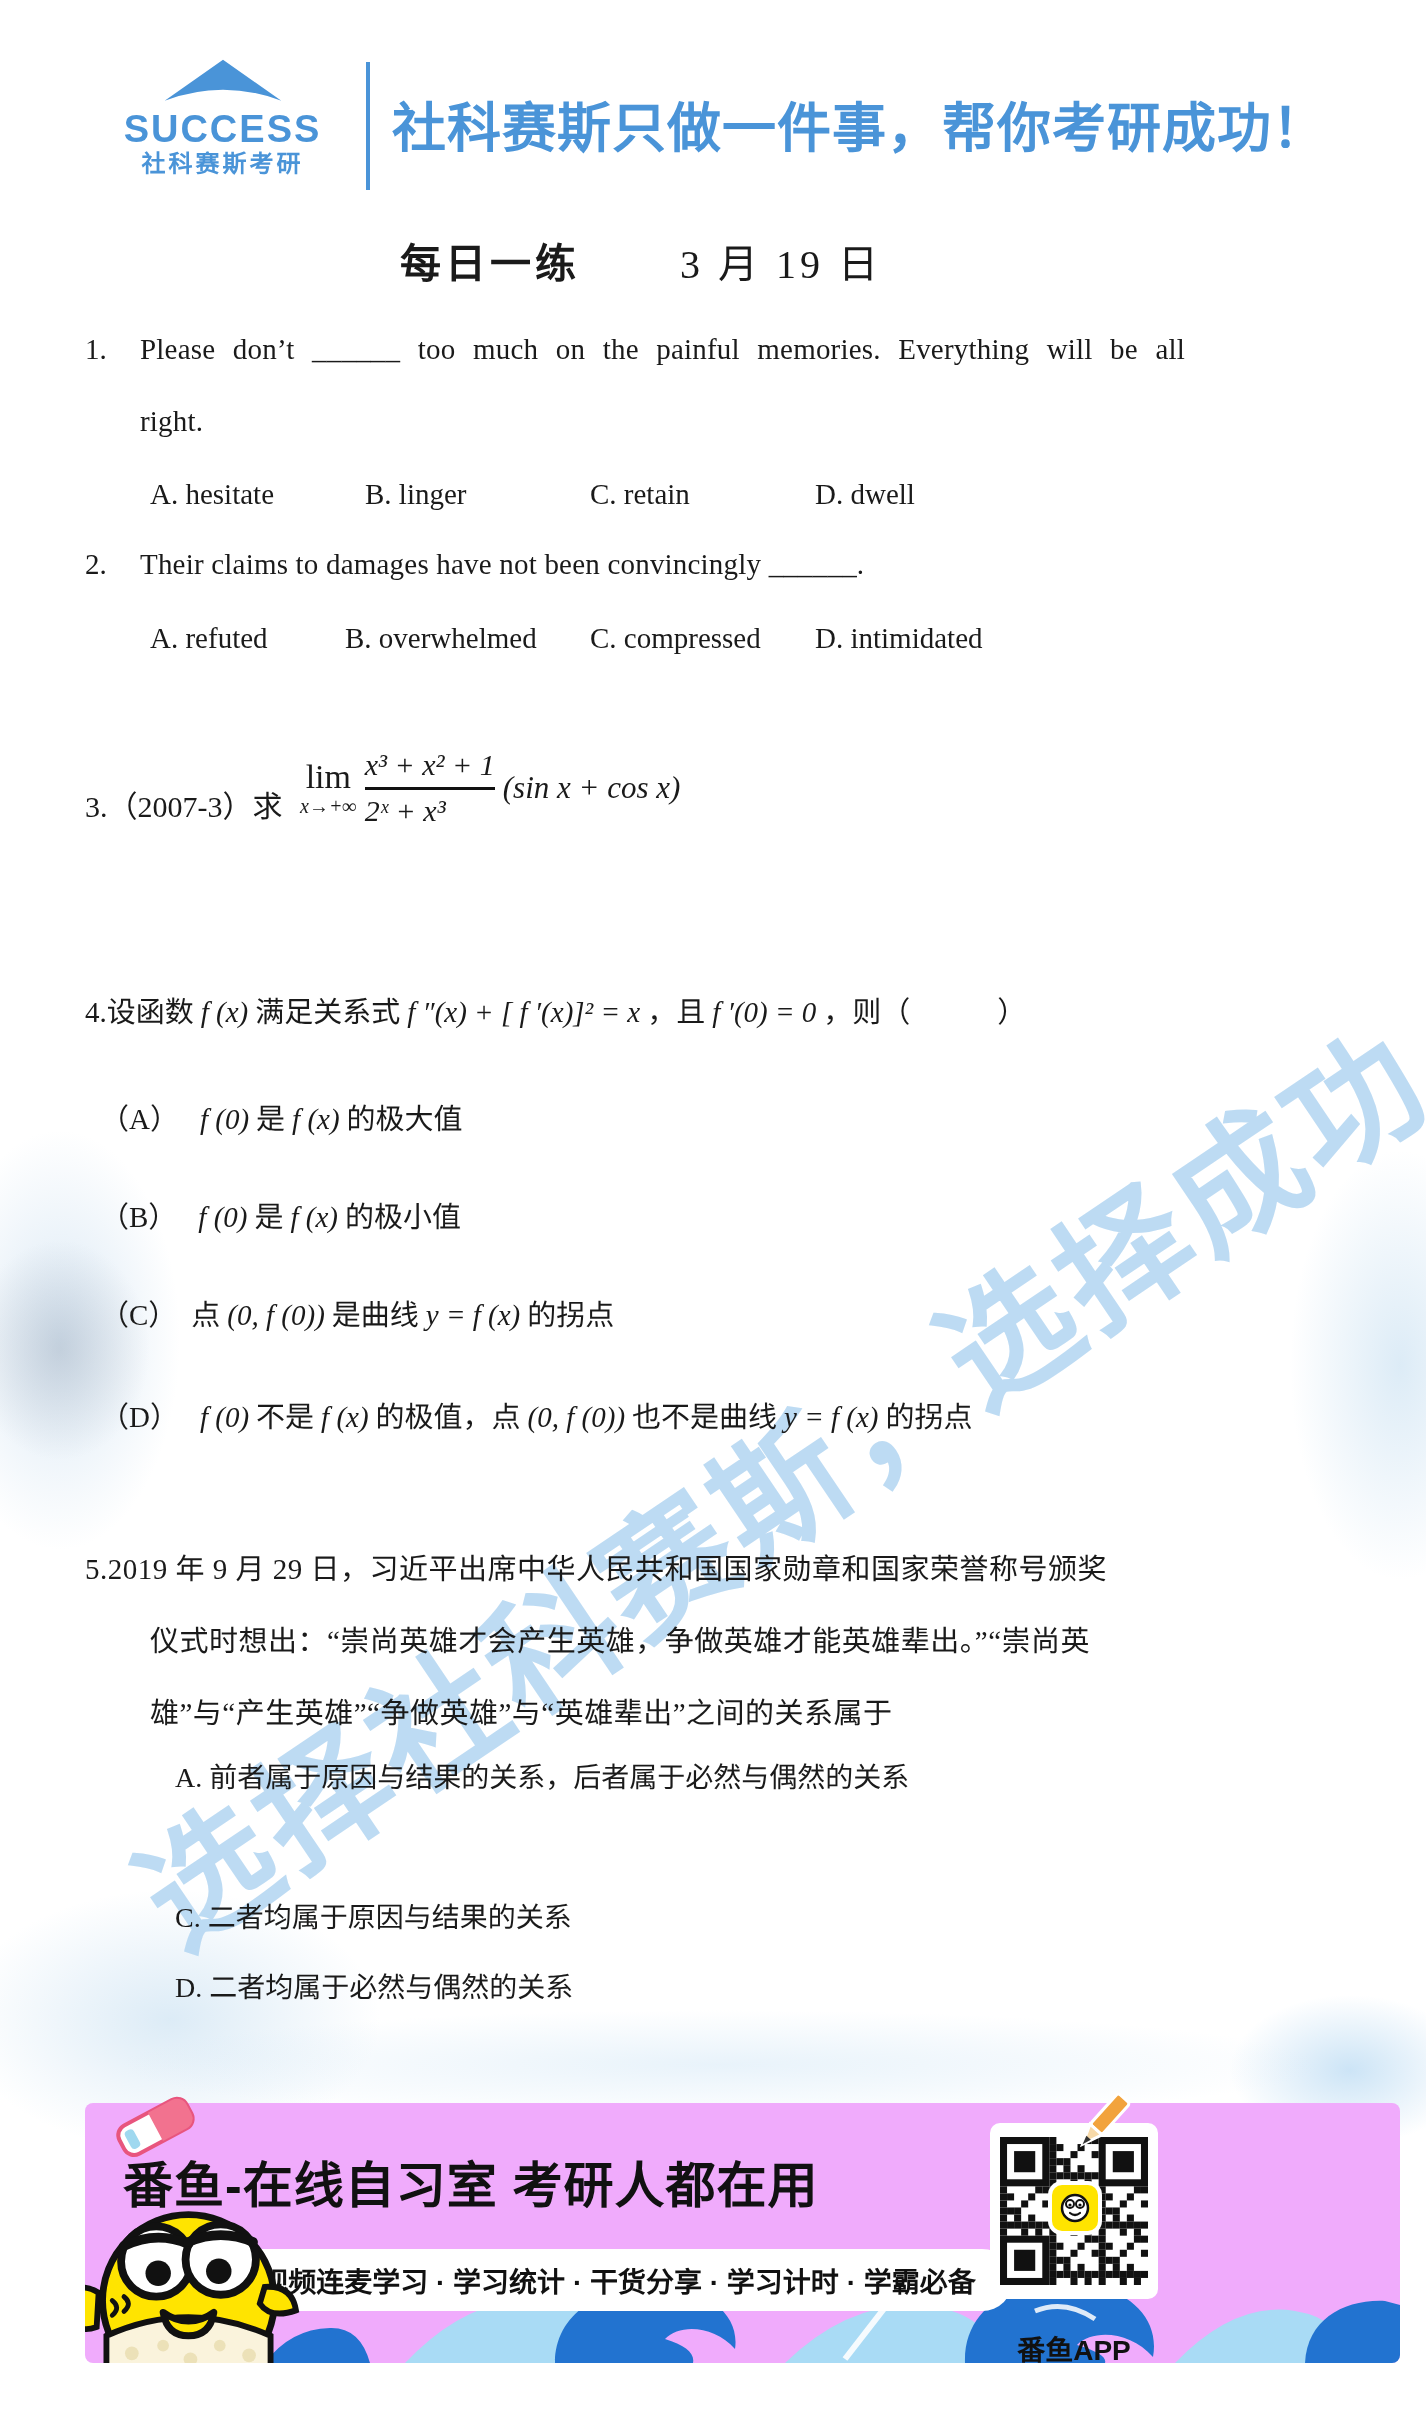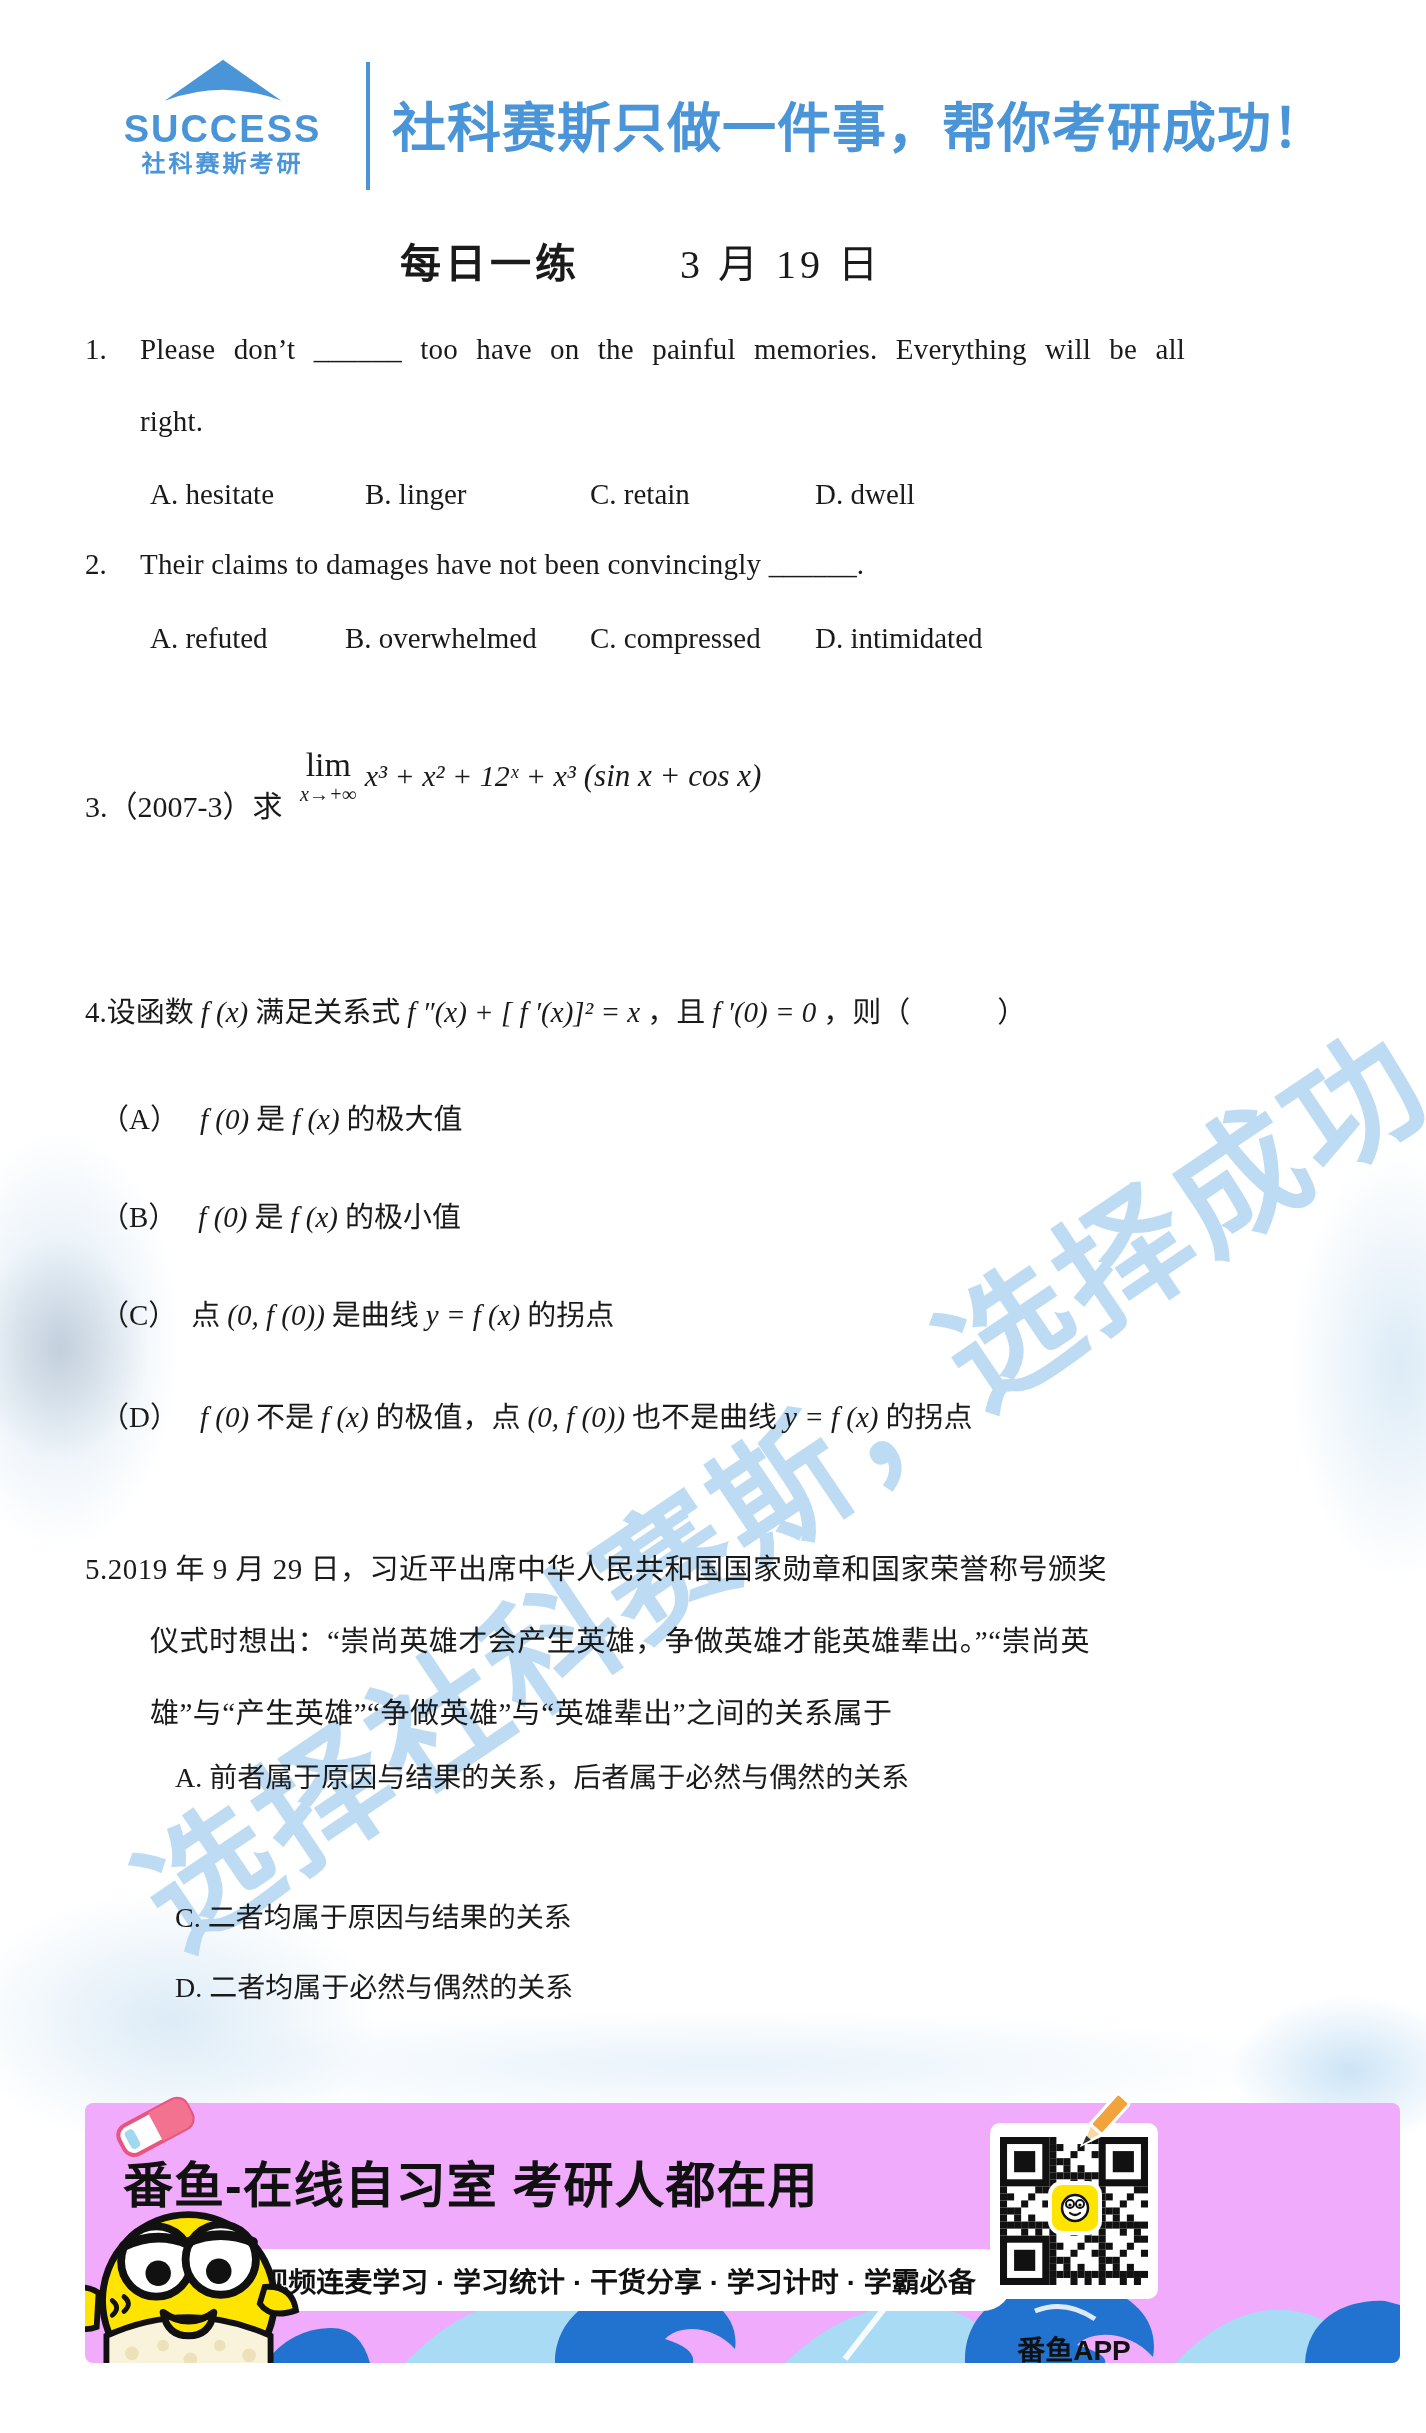--- a/index.html
+++ b/index.html
@@ -101,7 +101,7 @@
   </div>
 
   <div class="abs qnum" style="top:333px;">1.</div>
-  <div class="abs qline just" style="left:140px;top:333px;">Please don’t ______ too have on the painful memories. Everything will be all</div>
+  <div class="abs qline just" style="left:140px;top:333px;">Please don’t ______ too much on the painful memories. Everything will be all</div>
   <div class="abs qline" style="left:140px;top:405px;">right.</div>
   <div class="abs opt-row cols-q1" style="top:478px;">
     <span>A. hesitate</span>

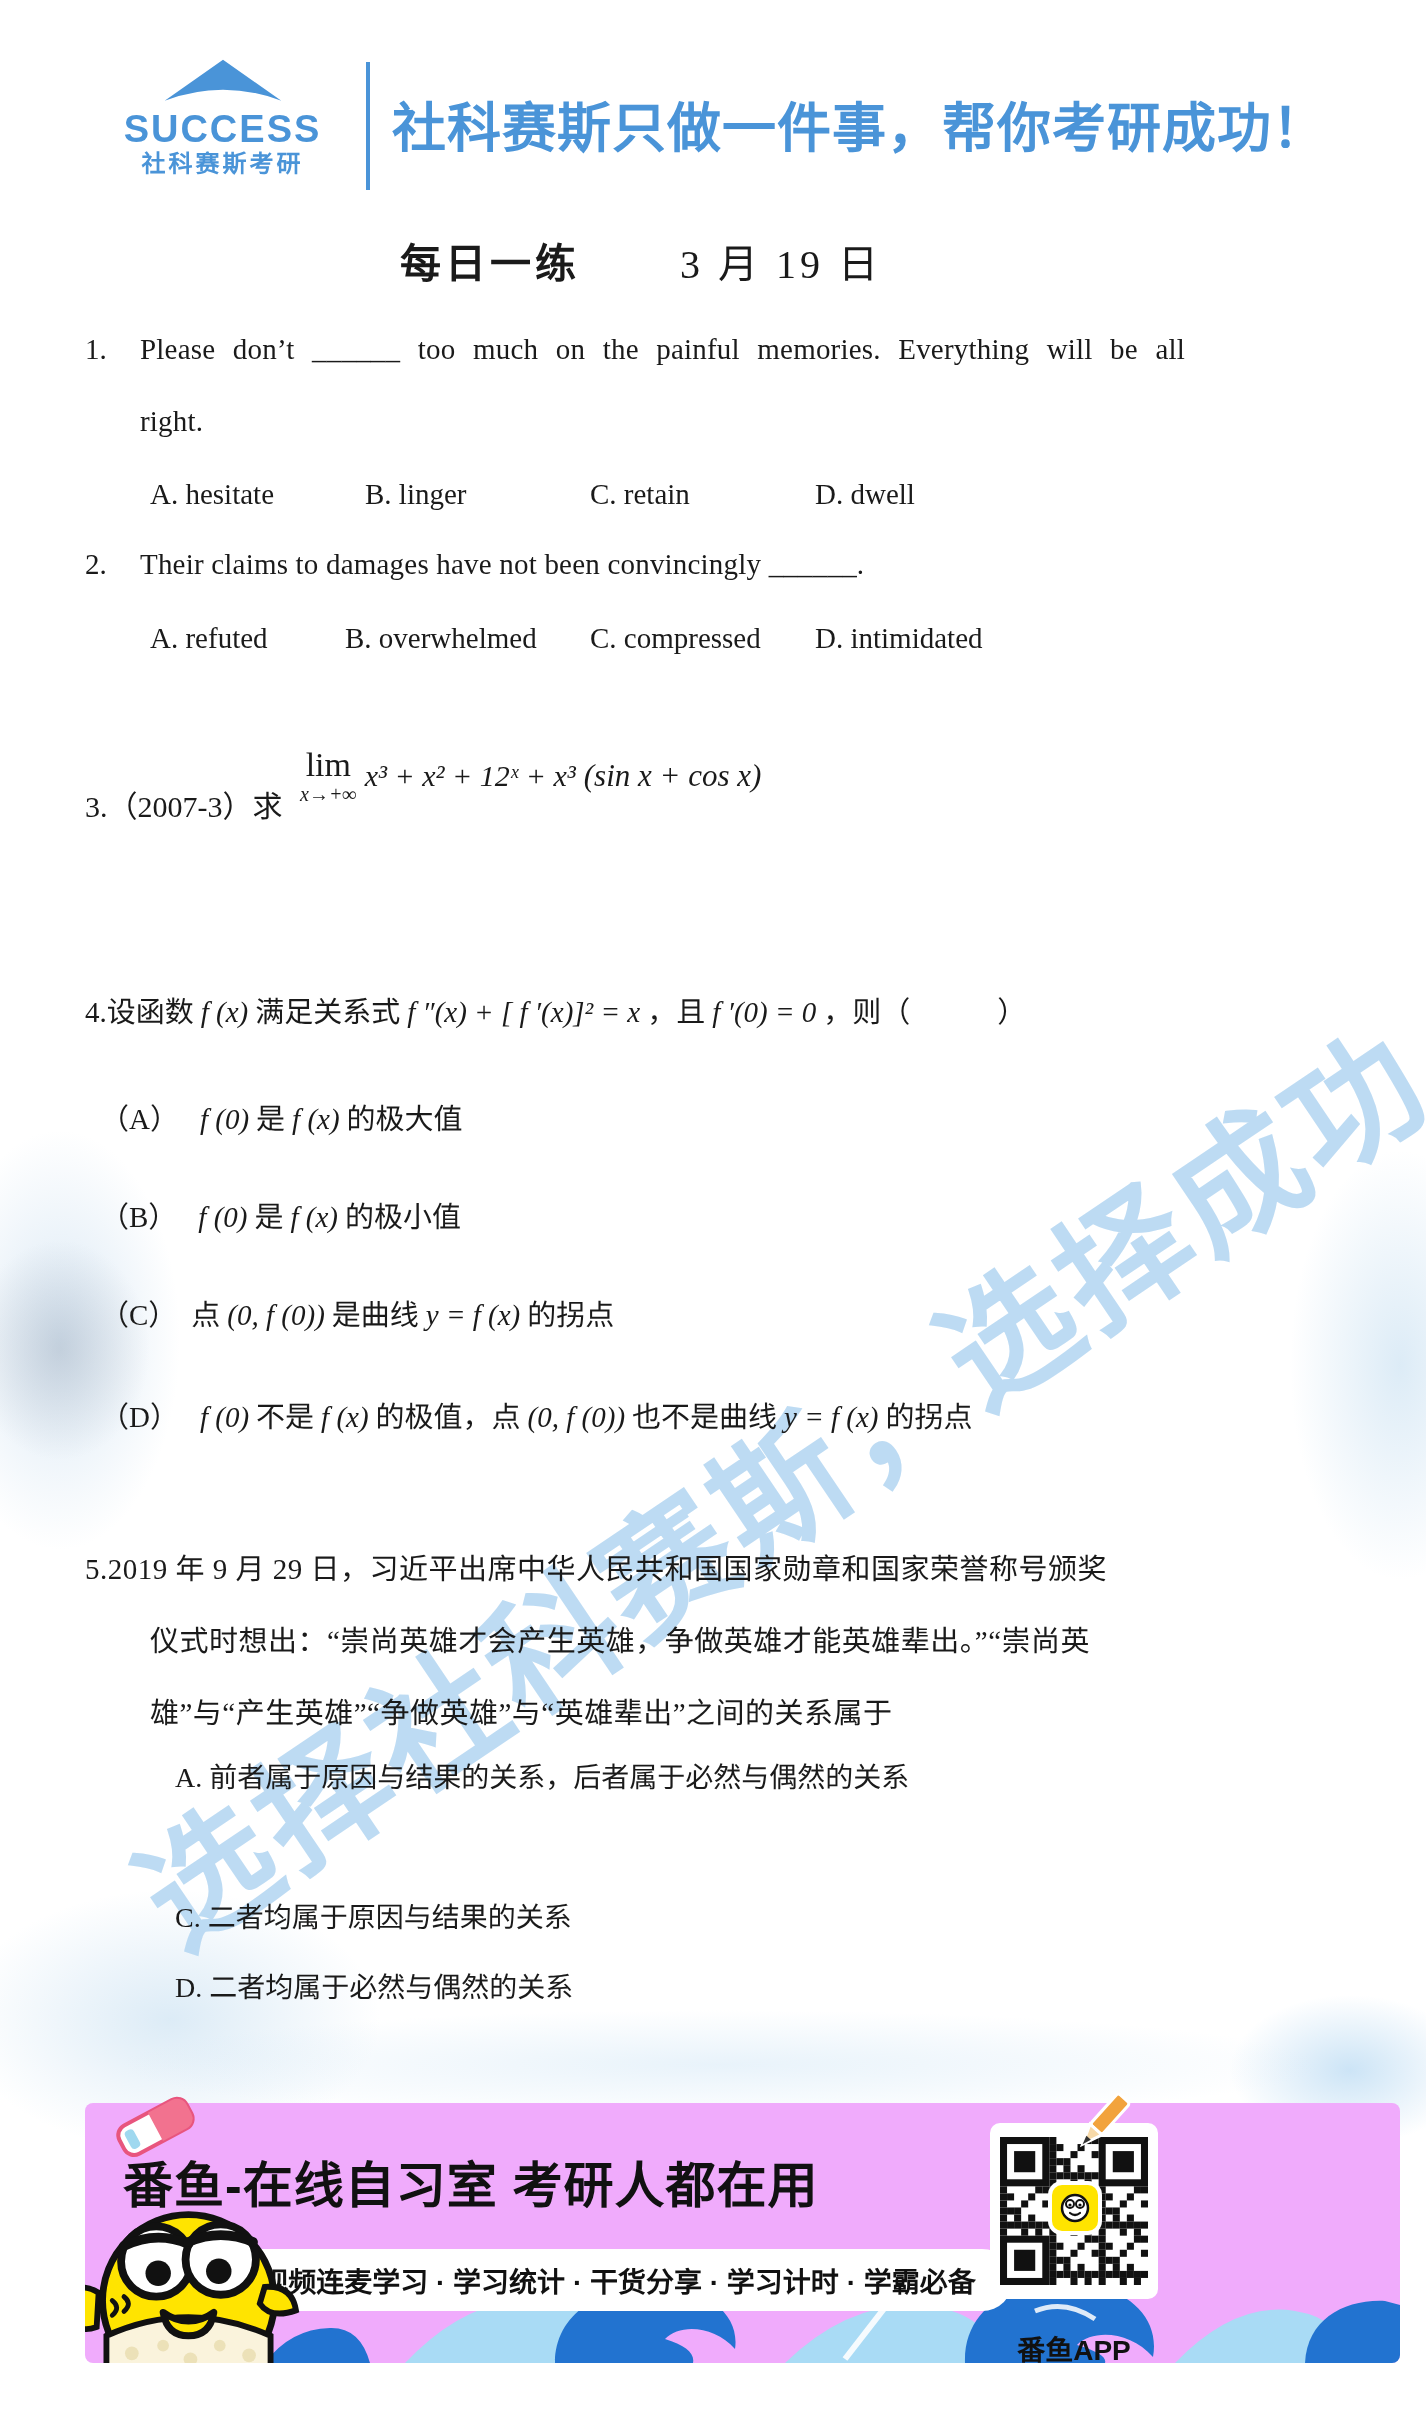--- a/index.html
+++ b/index.html
@@ -33,7 +33,7 @@
   .formula{left:300px;top:748px;display:flex;align-items:center;gap:8px;}
   .lim{display:flex;flex-direction:column;align-items:center;line-height:1;font-size:34px;}
   .lim .sub{font-style:italic;font-size:20px;margin-top:2px;}
-  .frac{display:flex;flex-direction:row;align-items:flex-start;font-style:italic;font-size:30px;line-height:1.15;}
+  .frac{display:flex;flex-direction:column;align-items:flex-start;font-style:italic;font-size:30px;line-height:1.15;}
   .frac .bar{align-self:stretch;height:3px;background:#111;margin:4px 0;}
   .tail{font-style:italic;font-size:31px;}
 

